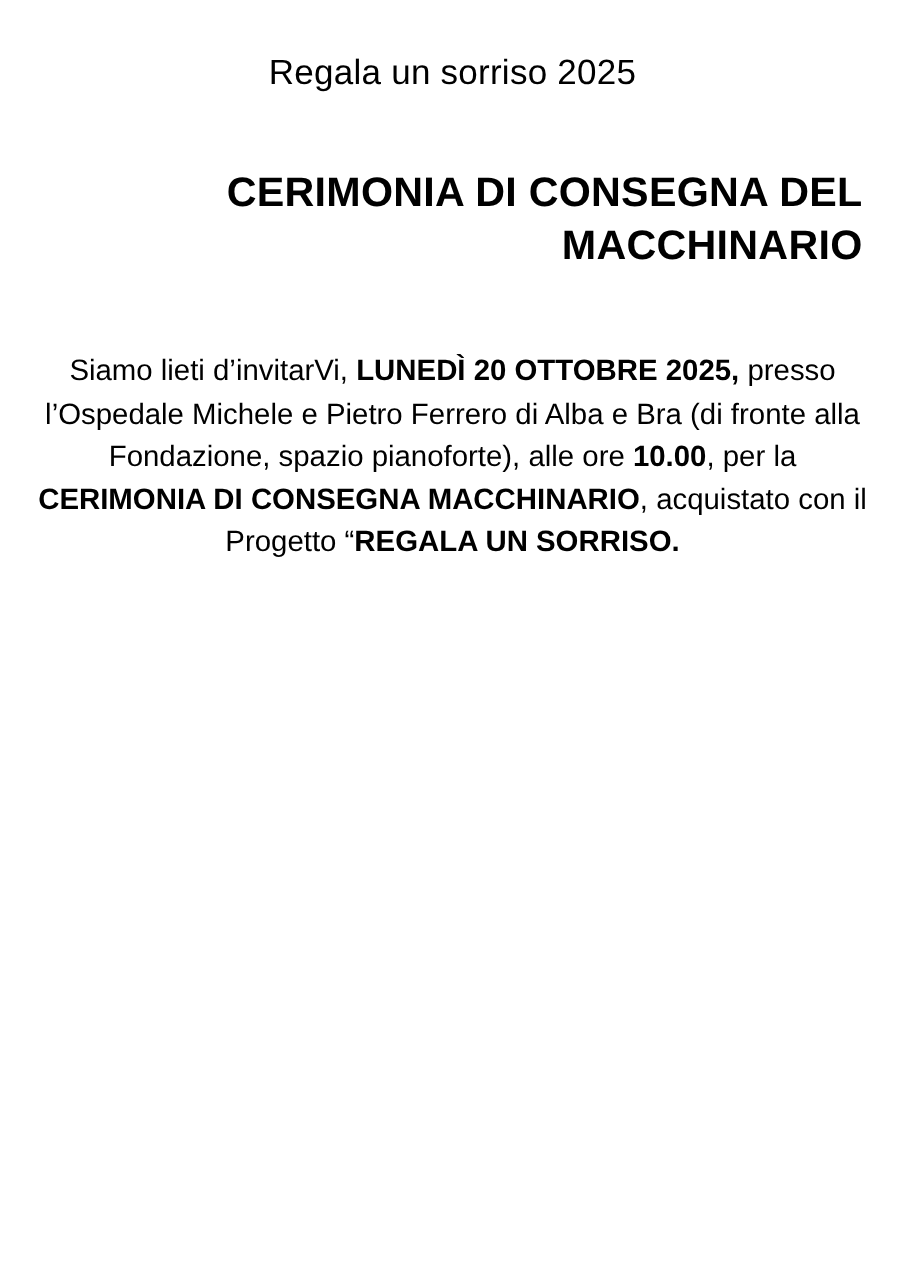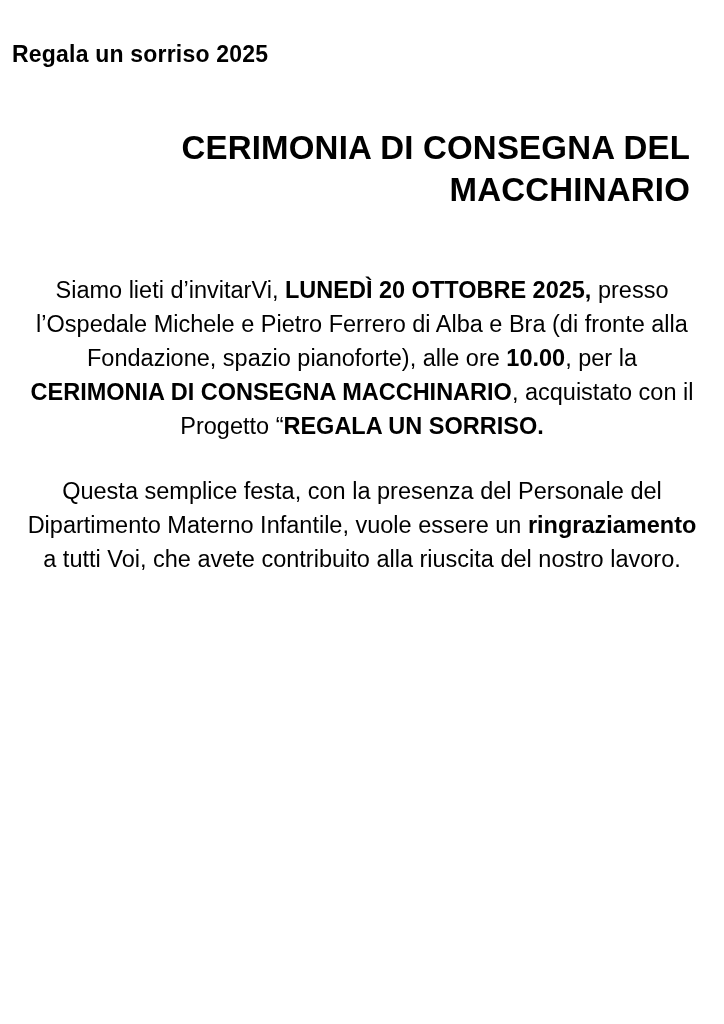--- a/index.html
+++ b/index.html
@@ -23,8 +23,9 @@
     overflow: hidden;
   }
   .eyebrow {
-    font-size: 23px;
-    font-weight: bold;
+    text-align: center;
+    font-size: 28px;
+    font-weight: normal;
     letter-spacing: 0.2px;
     margin-top: 40px;
     line-height: 1.25;

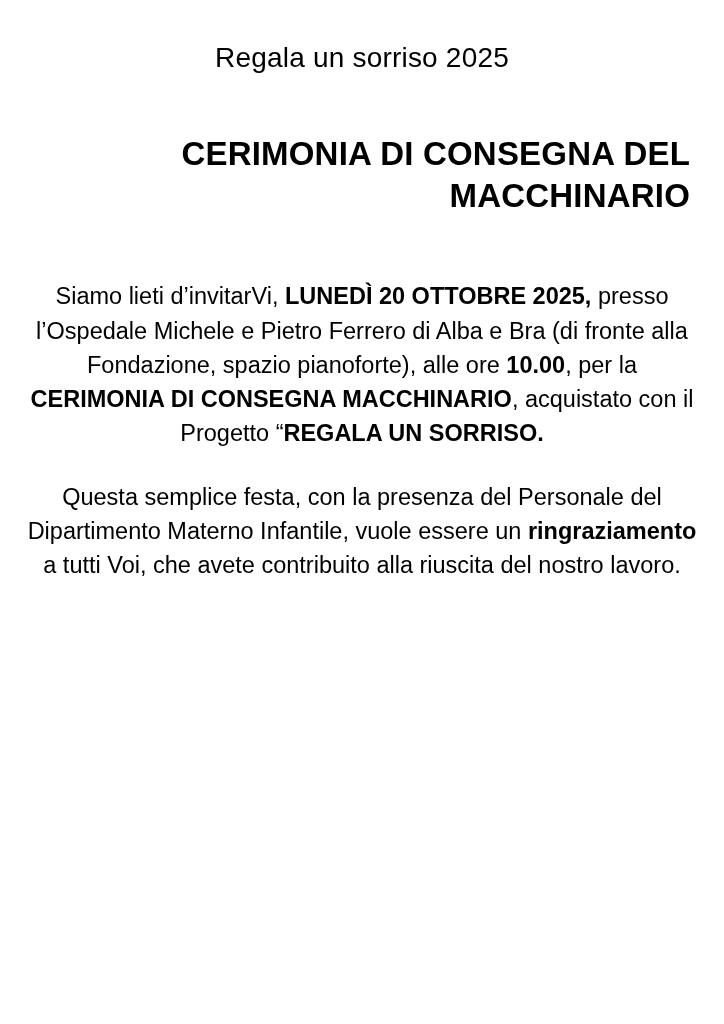--- a/index.html
+++ b/index.html
@@ -67,7 +67,6 @@
 
   <div class="body-block">
     <p class="para"><span>Siamo lieti d’invitarVi, </span><b>LUNEDÌ 20 OTTOBRE 2025,</b><span> presso l’Ospedale Michele e Pietro Ferrero di Alba e Bra (di fronte alla Fondazione, spazio pianoforte), alle ore </span><b>10.00</b><span>, per la </span><b>CERIMONIA DI CONSEGNA MACCHINARIO</b><span>, acquistato con il Progetto “</span><b>REGALA UN SORRISO.</b></p>
-    <p class="para"><span>Questa semplice festa, con la presenza del Personale del Dipartimento Materno Infantile, vuole essere un </span><b>ringraziamento</b><span> a tutti Voi, che avete contribuito alla riuscita del nostro lavoro.</span></p>
   </div>
 
 </div>

